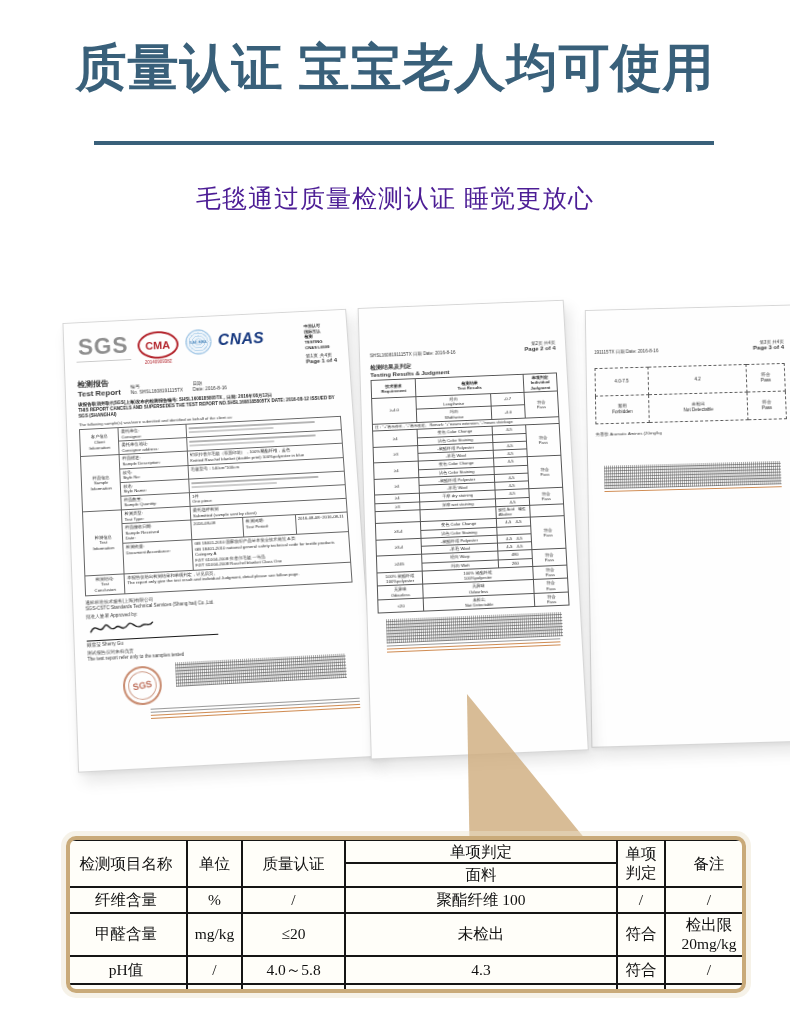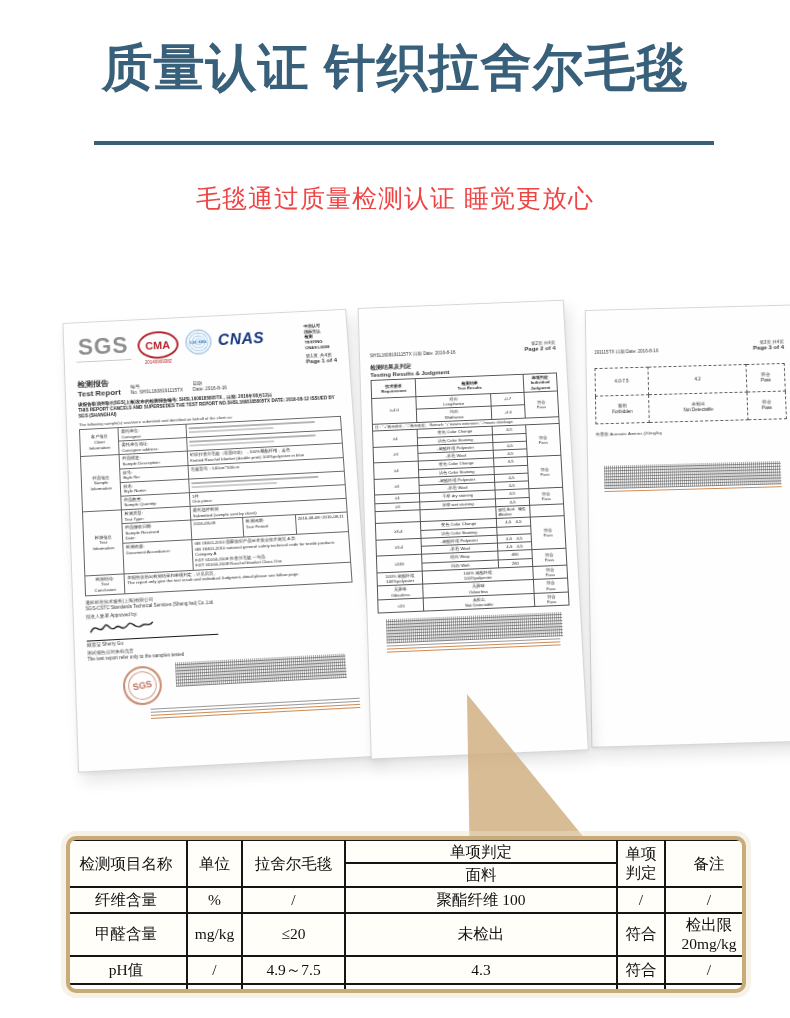--- a/index.html
+++ b/index.html
@@ -123,7 +123,7 @@
 </head>
 <body>
 
-<div class="page-title">质量认证 针织拉舍尔毛毯</div>
+<div class="page-title">质量认证 宝宝老人均可使用</div>
 <div class="title-divider"></div>
 <div class="page-subtitle">毛毯通过质量检测认证 睡觉更放心</div>
 

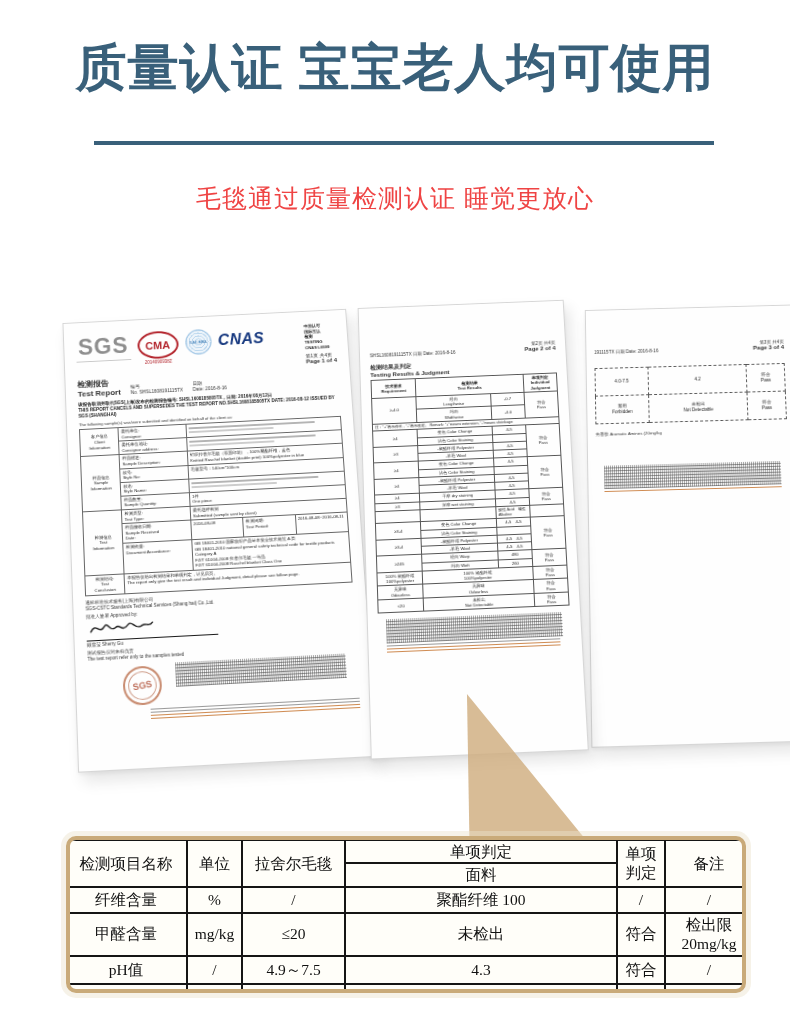--- a/index.html
+++ b/index.html
@@ -18,7 +18,7 @@
   }
   .page-subtitle{
     position:absolute;top:182px;left:0;width:100%;text-align:center;
-    font-size:25px;color:#ef4444;letter-spacing:1px;
+    font-size:25px;color:#4c1d95;letter-spacing:1px;
   }
   
   .cert{

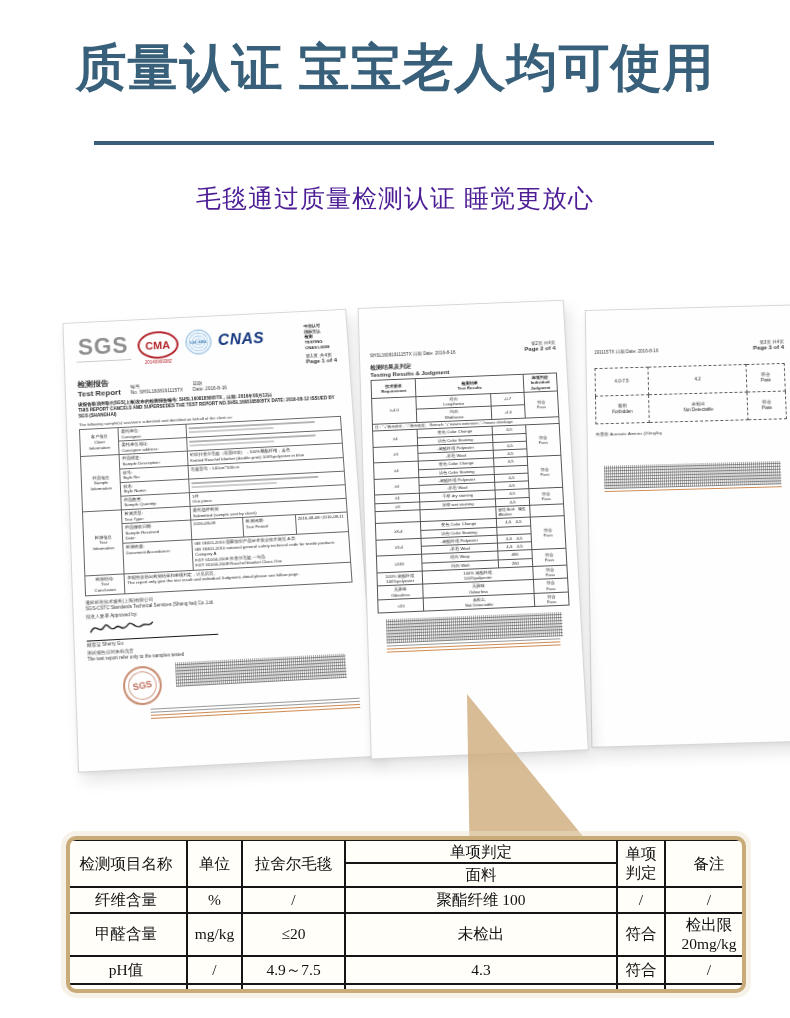--- a/index.html
+++ b/index.html
@@ -477,7 +477,7 @@
       <tr class="hrow">
         <th rowspan="2">检测项目名称</th>
         <th rowspan="2">单位</th>
-        <th rowspan="2">拉舍尔毛毯</th>
+        <th rowspan="2">质量认证</th>
         <th>单项判定</th>
         <th rowspan="2">单项判定</th>
         <th rowspan="2">备注</th>

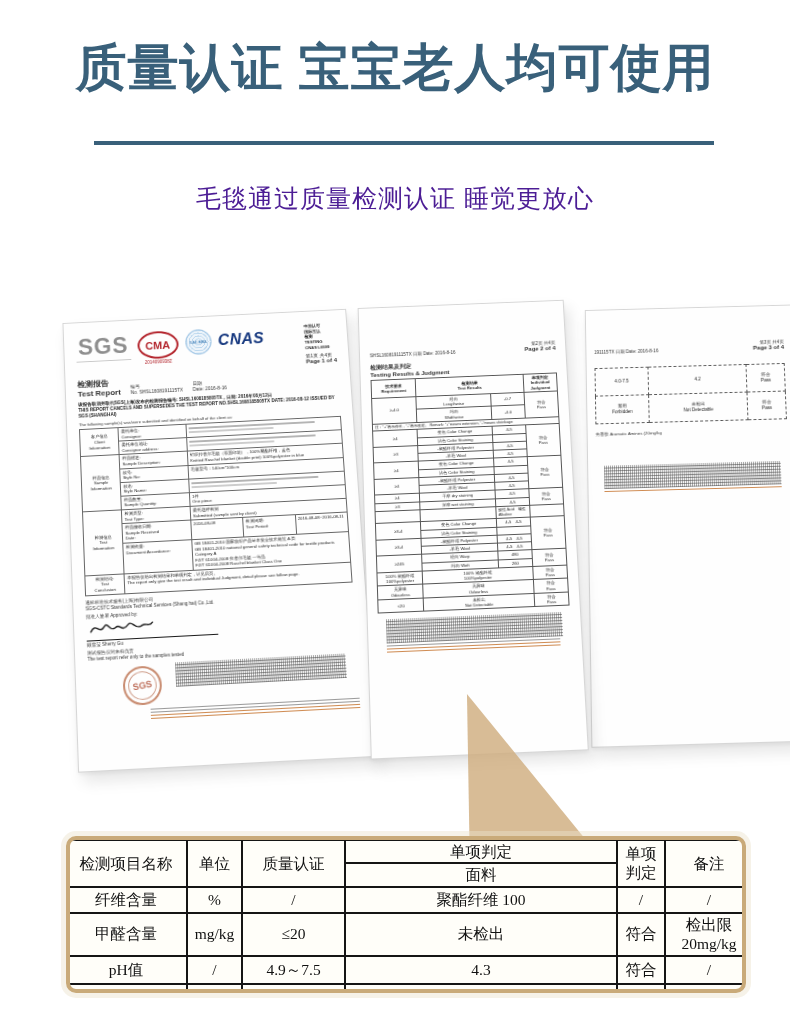--- a/index.html
+++ b/index.html
@@ -507,7 +507,7 @@
         <tr style="height: 28px;">
           <td>pH值</td>
           <td>/</td>
-          <td>4.9～7.5</td>
+          <td>4.0～5.8</td>
           <td>4.3</td>
           <td>符合</td>
           <td>/</td>

